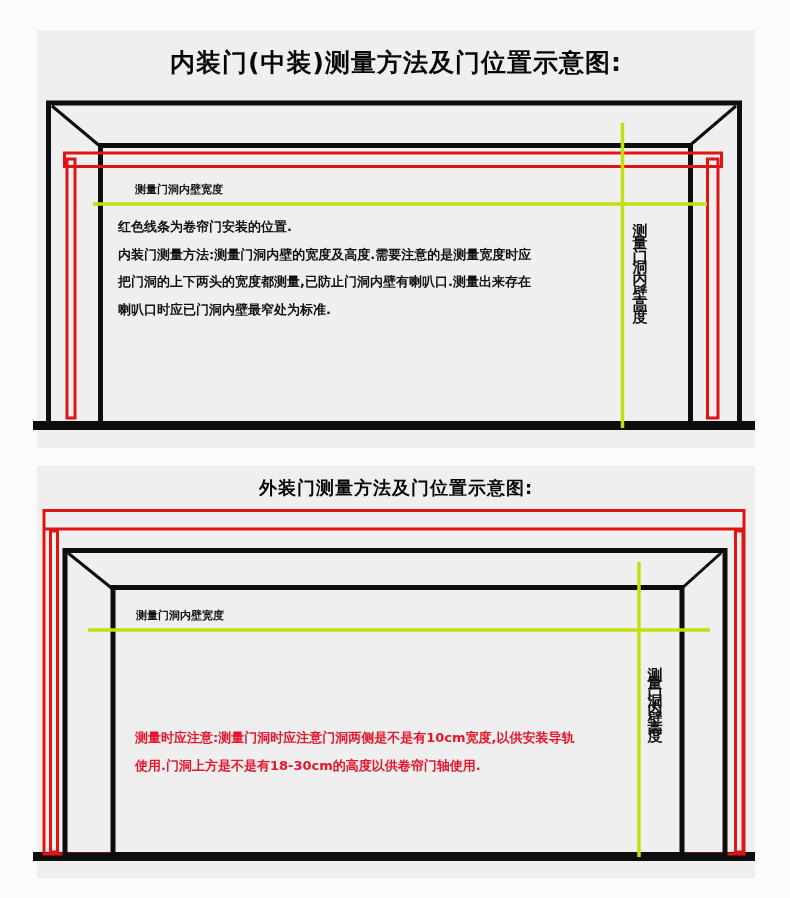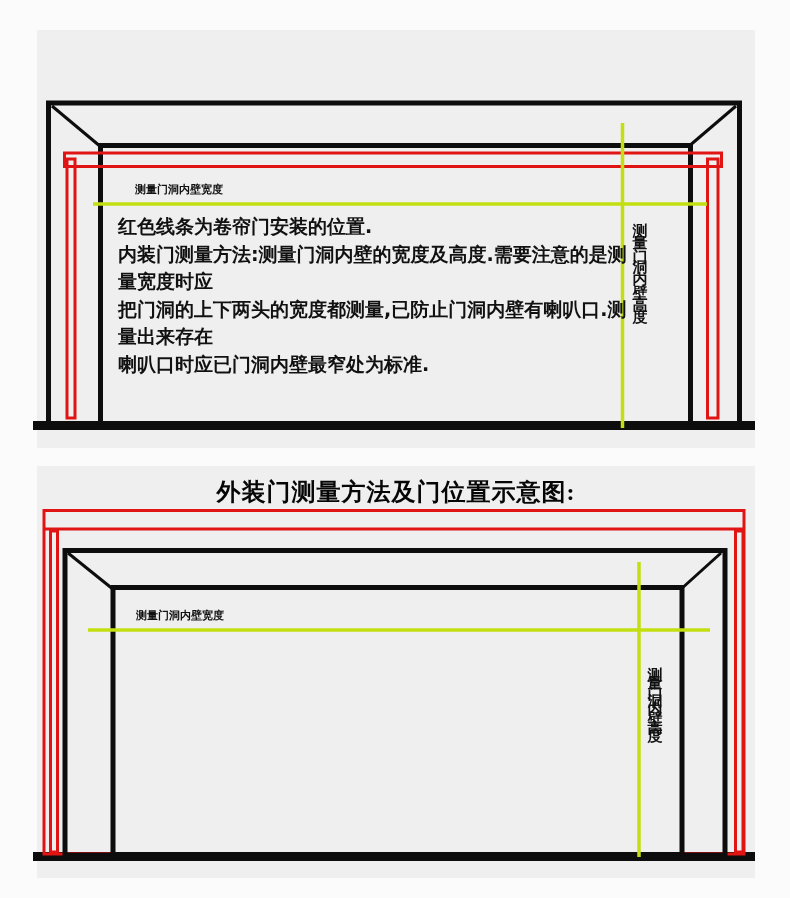--- a/index.html
+++ b/index.html
@@ -94,6 +94,7 @@
     </g>
   </svg>
 
+  <div class="txt title title-1">内装门(中装)测量方法及门位置示意图:</div>
   <div class="txt width-label width-label-1">测量门洞内壁宽度</div>
   <div class="txt body-text body-1">红色线条为卷帘门安装的位置.
 内装门测量方法:测量门洞内壁的宽度及高度.需要注意的是测量宽度时应

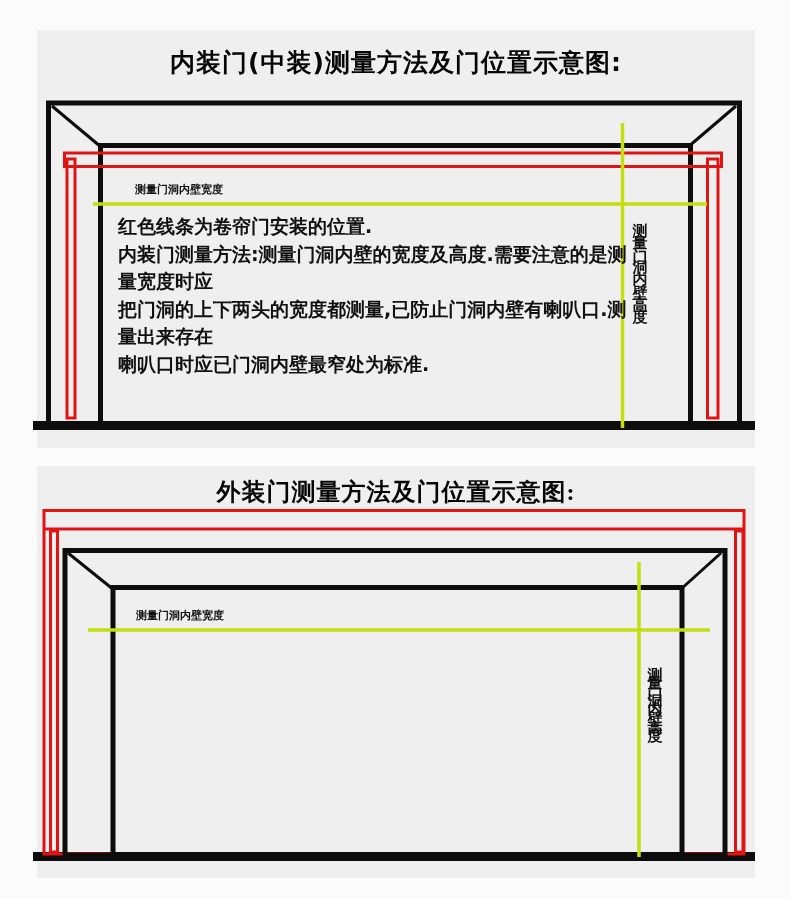--- a/index.html
+++ b/index.html
@@ -38,7 +38,7 @@
   .width-label-1 { left: 135px; top: 182px; }
   .width-label-2 { left: 136px; top: 608px; }
   .body-text {
-    font-size: 19px;
+    font-size: 13px;
     font-weight: 700;
     line-height: 27.5px;
     white-space: pre-line;

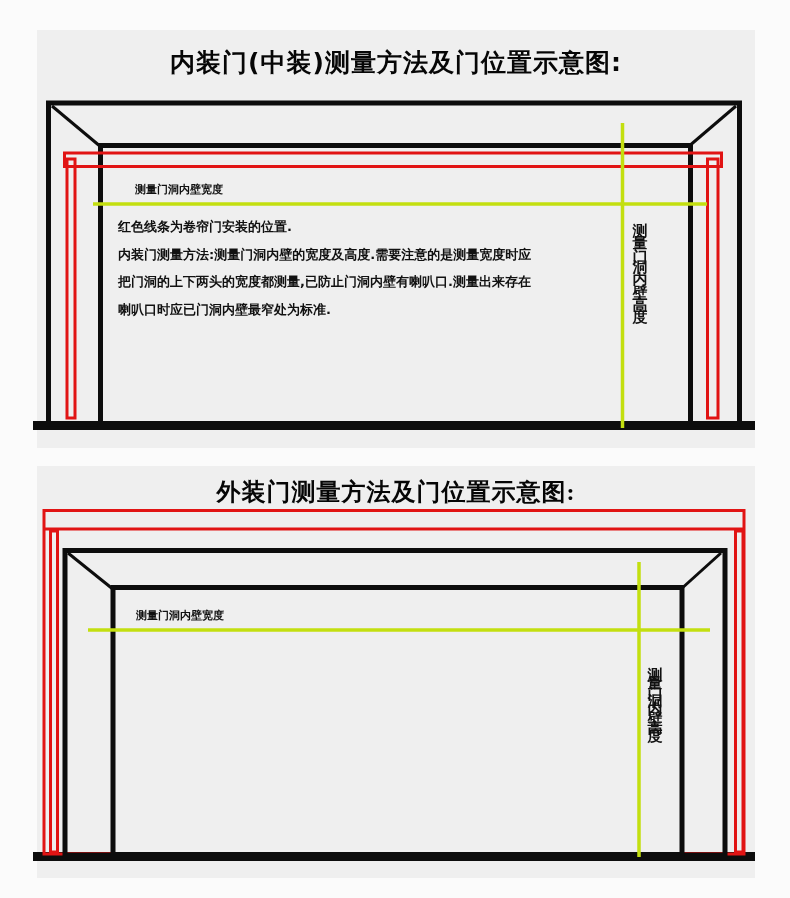--- a/index.html
+++ b/index.html
@@ -29,7 +29,7 @@
     color: #060606;
   }
   .title-1 { top: 46px; }
-  .title-2 { top: 476px; font-size: 24px; font-family: Liberation Serif, serif; }
+  .title-2 { top: 476px; font-size: 18px; }
   .width-label {
     font-size: 11px;
     font-weight: 700;

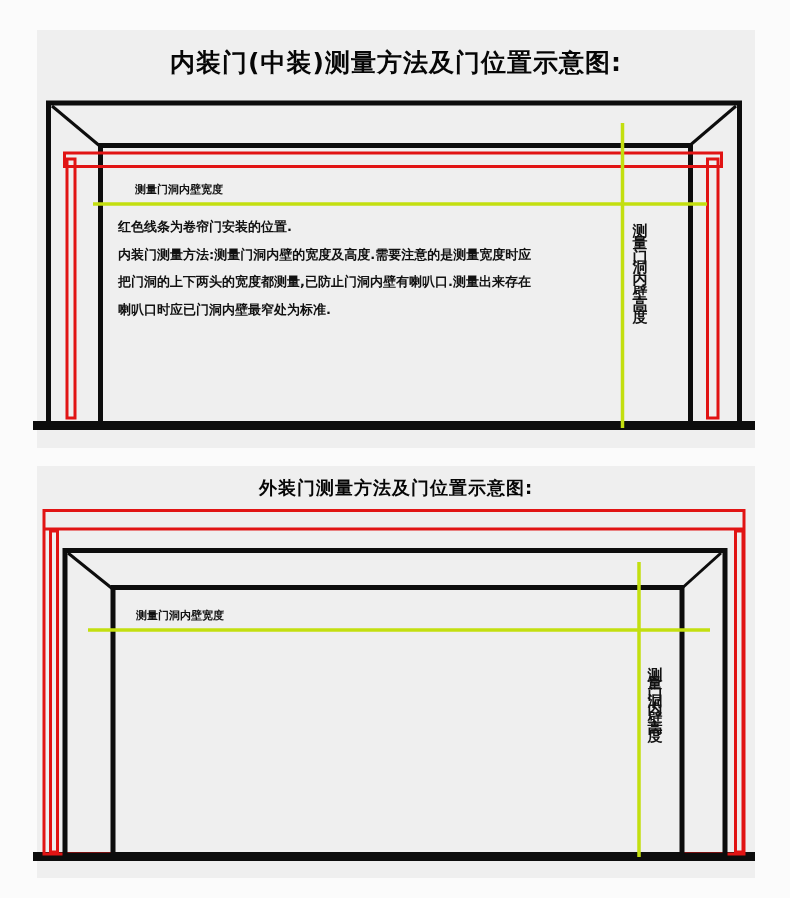--- a/index.html
+++ b/index.html
@@ -104,6 +104,8 @@
 
   <div class="txt title title-2">外装门测量方法及门位置示意图:</div>
   <div class="txt width-label width-label-2">测量门洞内壁宽度</div>
+  <div class="txt body-text body-2-red">测量时应注意:测量门洞时应注意门洞两侧是不是有10cm宽度,以供安装导轨
+使用.门洞上方是不是有18-30cm的高度以供卷帘门轴使用.</div>
   <div class="txt v-label v-label-2">测量门洞内壁高度</div>
 
 </div>

